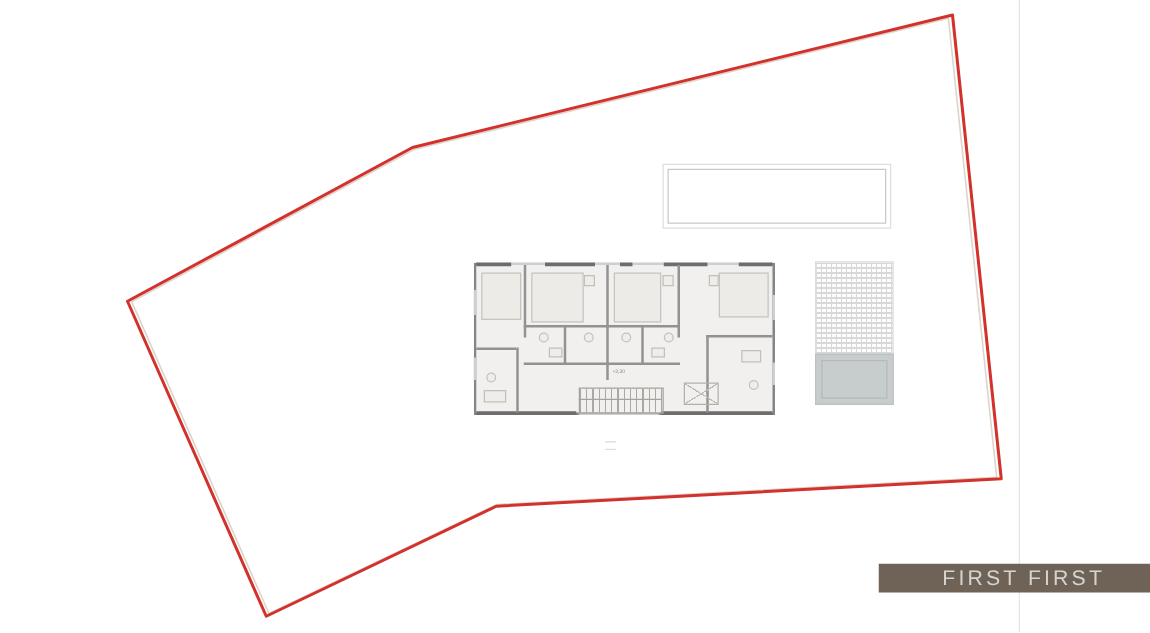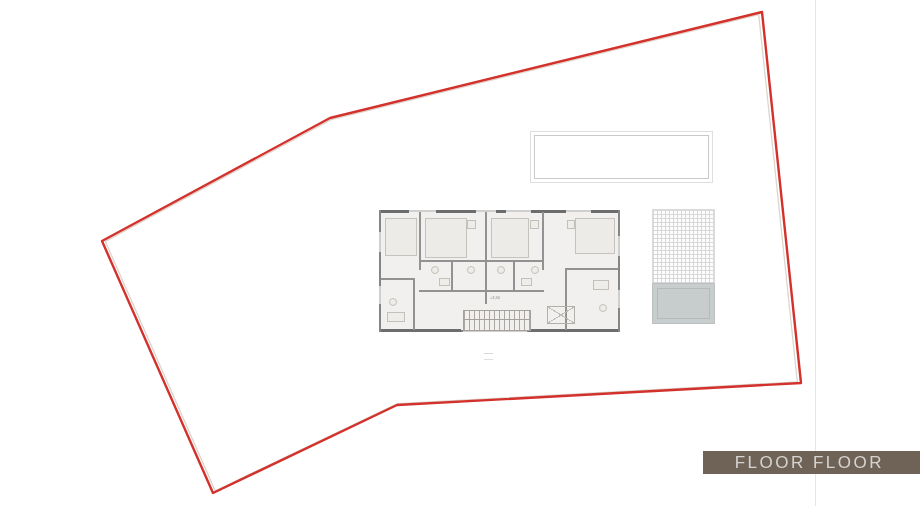--- a/index.html
+++ b/index.html
@@ -143,7 +143,7 @@
 <div class="smudge"></div>
 
 <div class="banner">
-  <span>FLOOR FLOOR</span>
+  <span>FIRST FIRST</span>
 </div>
 
 </body></html>

